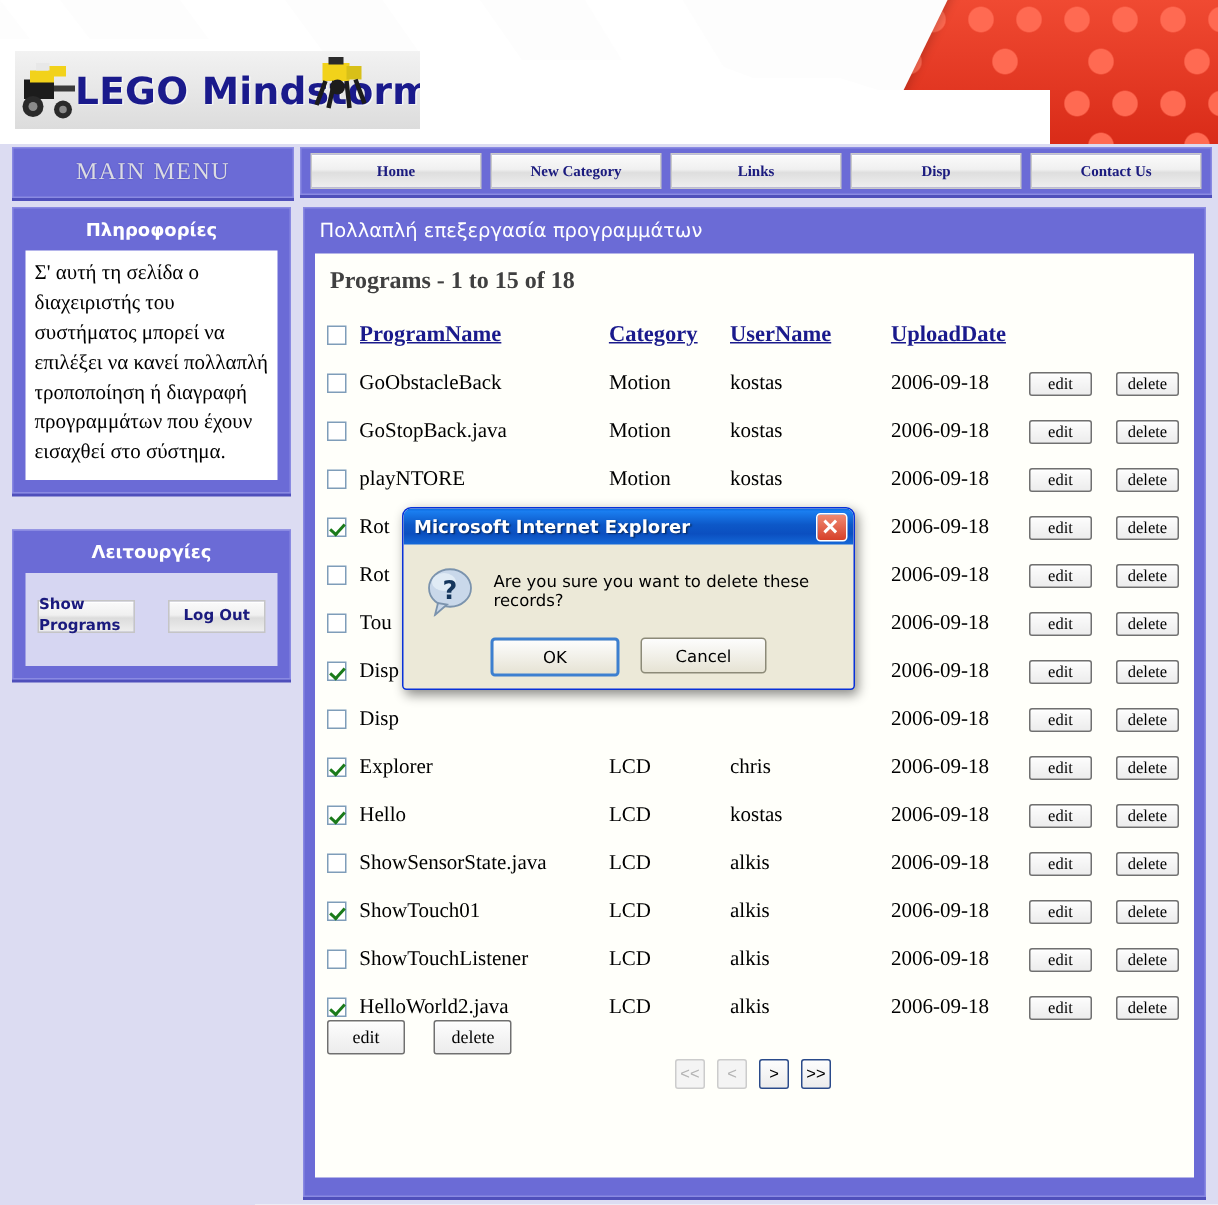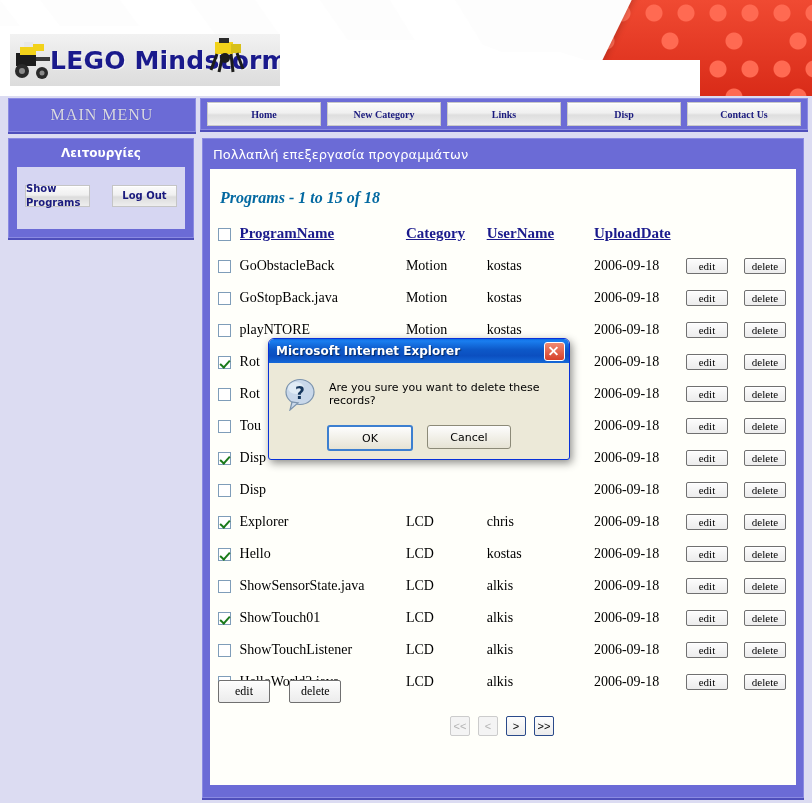--- a/index.html
+++ b/index.html
@@ -516,6 +516,10 @@
 <div class="content">
 
   <div class="sidebar">
+    <div class="panel">
+      <div class="panel-title">Πληροφορίες</div>
+      <div class="panel-body">Σ' αυτή τη σελίδα ο διαχειριστής του συστήματος μπορεί να επιλέξει να κανεί πολλαπλή τροποποίηση ή διαγραφή προγραμμάτων που έχουν εισαχθεί στο σύστημα.</div>
+    </div>
 
     <div class="panel">
       <div class="panel-title">Λειτουργίες</div>

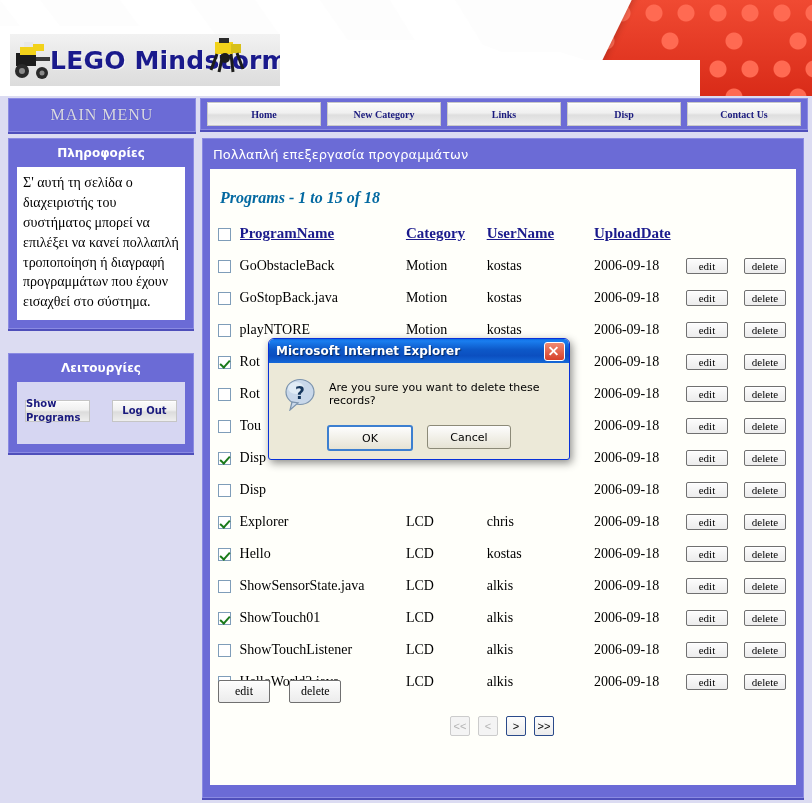--- a/index.html
+++ b/index.html
@@ -250,9 +250,8 @@
     font-family: "Liberation Serif", serif;
     font-weight: bold;
     font-size: 16px;
-    color: #0369a1;
-    margin: 12px 0 18px 2px;
-    font-style: italic;
+    color: #404040;
+    margin: 2px 0 18px 2px;
   }
 
   table.grid {

